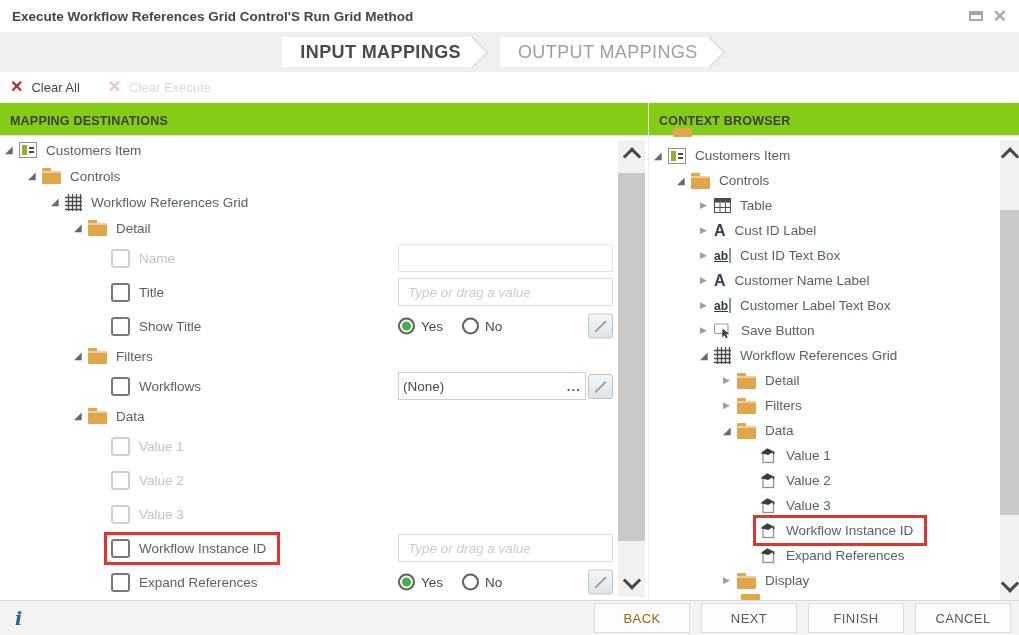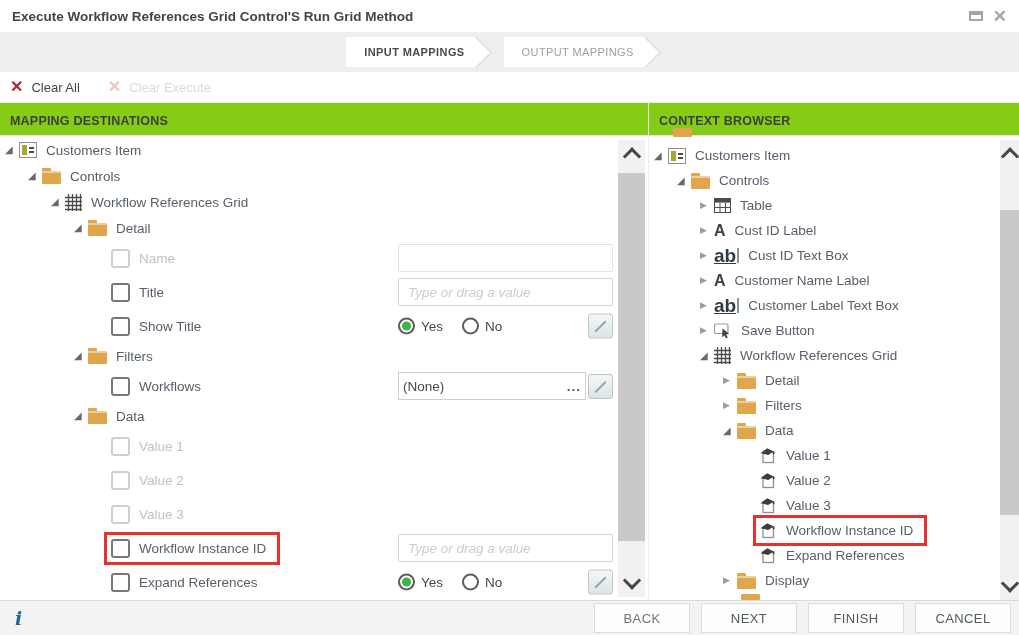--- a/index.html
+++ b/index.html
@@ -19,7 +19,7 @@
        padding:0 12px 0 18px;margin-right:27px;}
   .tab::after{content:'';position:absolute;right:-11px;top:4px;width:21px;height:21px;background:#fff;
        transform:rotate(45deg);border-top:2px solid #e2e2e2;border-right:2px solid #e2e2e2;}
-  .tab .tlabel{position:relative;z-index:1;font-size:11px;font-weight:bold;color:#4a4a4a;letter-spacing:.4px;}
+  .tab .tlabel{position:relative;z-index:1;font-size:18px;font-weight:bold;color:#4a4a4a;letter-spacing:.4px;}
   .tab.inactive .tlabel{color:#9e9e9e;font-weight:normal;}
 
   

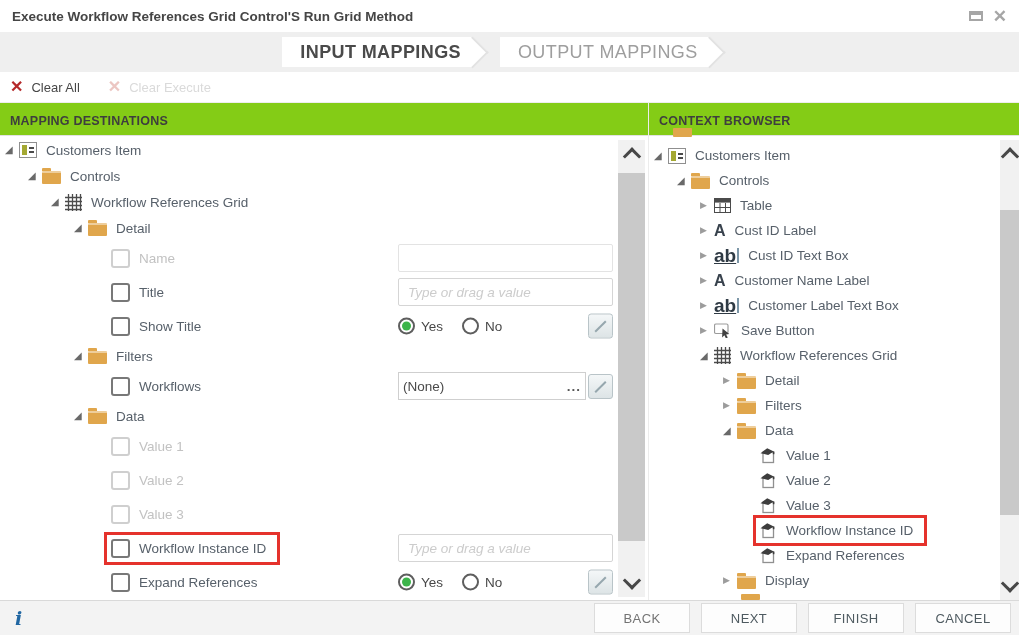--- a/index.html
+++ b/index.html
@@ -62,7 +62,7 @@
   .ic-item::after{content:'';position:absolute;left:9px;top:4px;width:5px;height:2px;background:#4a4a4a;box-shadow:0 4px 0 #4a4a4a;}
   .ic-svg{flex:none;display:flex;align-items:center;}
   .ic-A{flex:none;font-weight:bold;font-size:16px;line-height:1;color:#38424d;}
-  .ic-ab{flex:none;display:flex;align-items:center;color:#2f3a44;font-weight:bold;font-size:19px;line-height:1;text-decoration:underline;}
+  .ic-ab{flex:none;display:flex;align-items:center;color:#2f3a44;font-weight:bold;font-size:12px;line-height:1;text-decoration:underline;}
   .ibeam{display:inline-block;width:2px;height:15px;background:#7d97a8;margin-left:1px;}
 
   

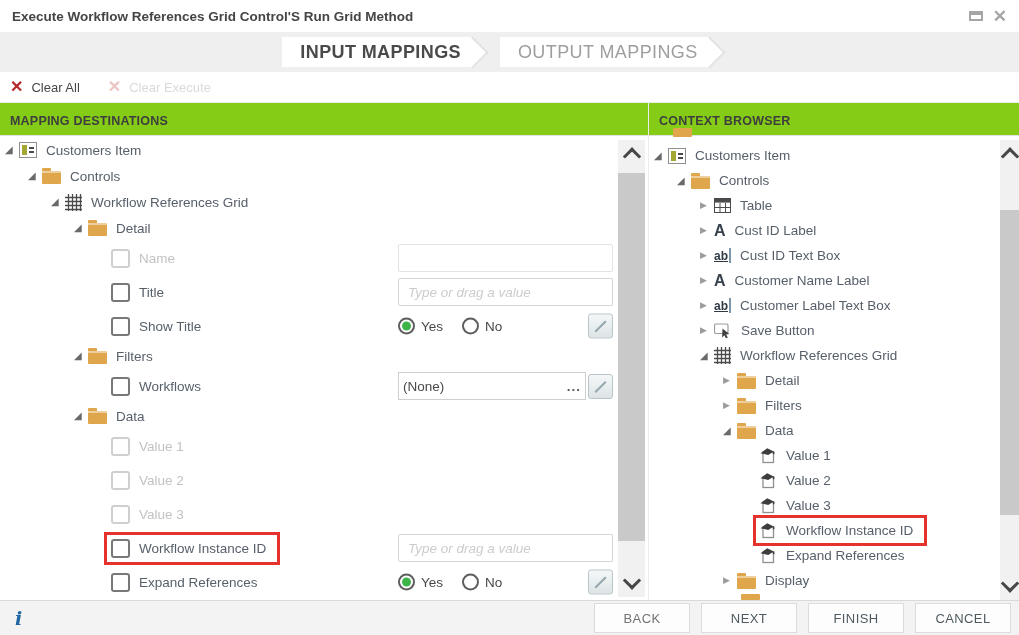--- a/index.html
+++ b/index.html
@@ -104,7 +104,7 @@
   .btns{margin-left:auto;display:flex;gap:11px;}
   .fbtn{width:96px;height:30px;box-sizing:border-box;background:#fdfdfd;border:1px solid #dcdcdc;
         display:flex;align-items:center;justify-content:center;font-size:13px;color:#4e5a60;letter-spacing:.4px;}
-  .fbtn.disabled{color:#737373;margin-left:16px;}
+  .fbtn.disabled{color:#a16207;margin-left:16px;}
 </style>
 </head>
 <body>

